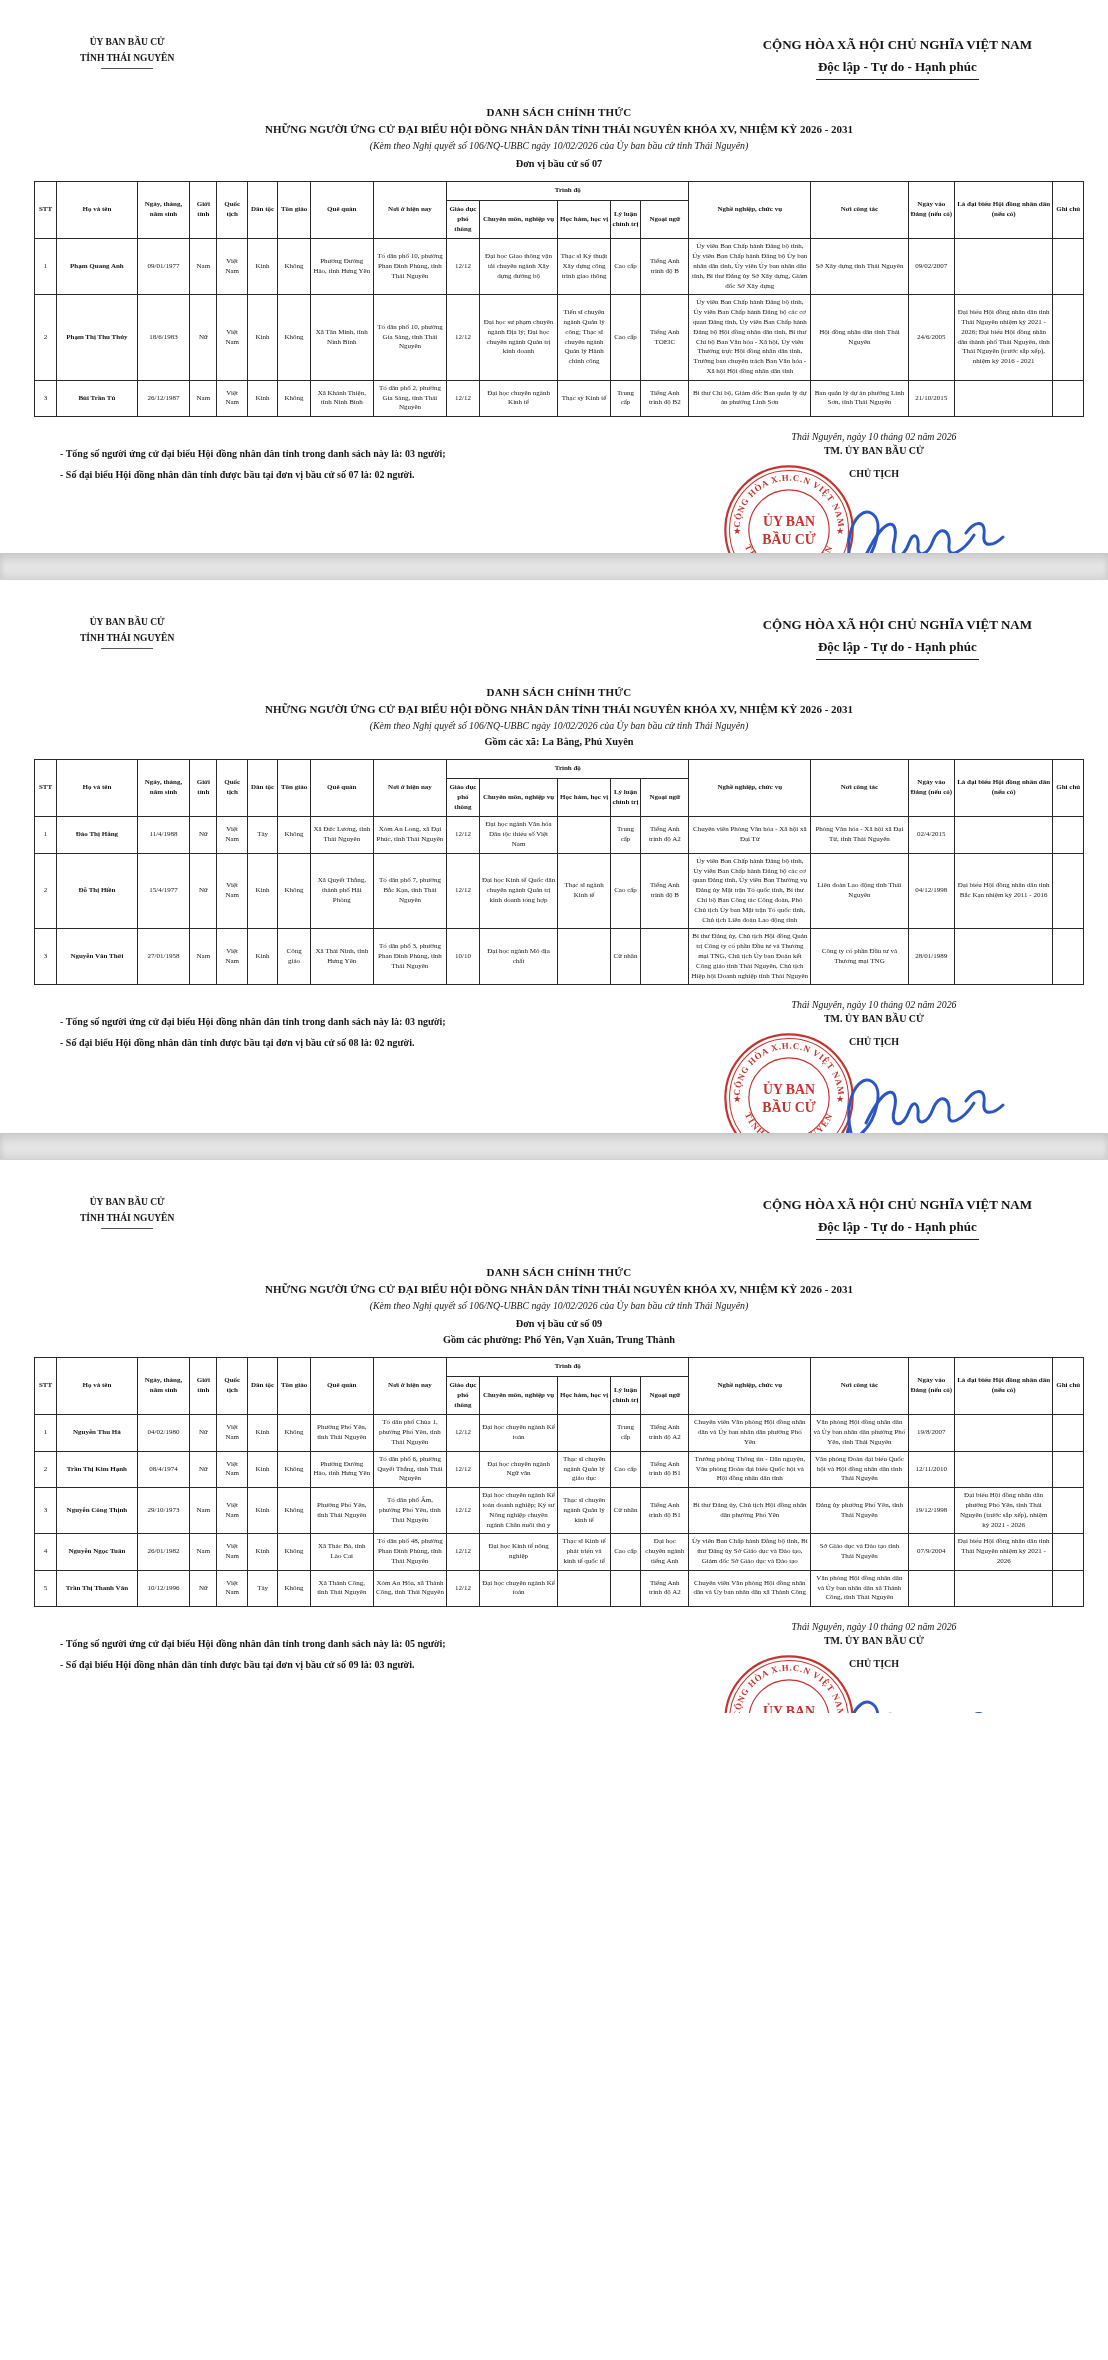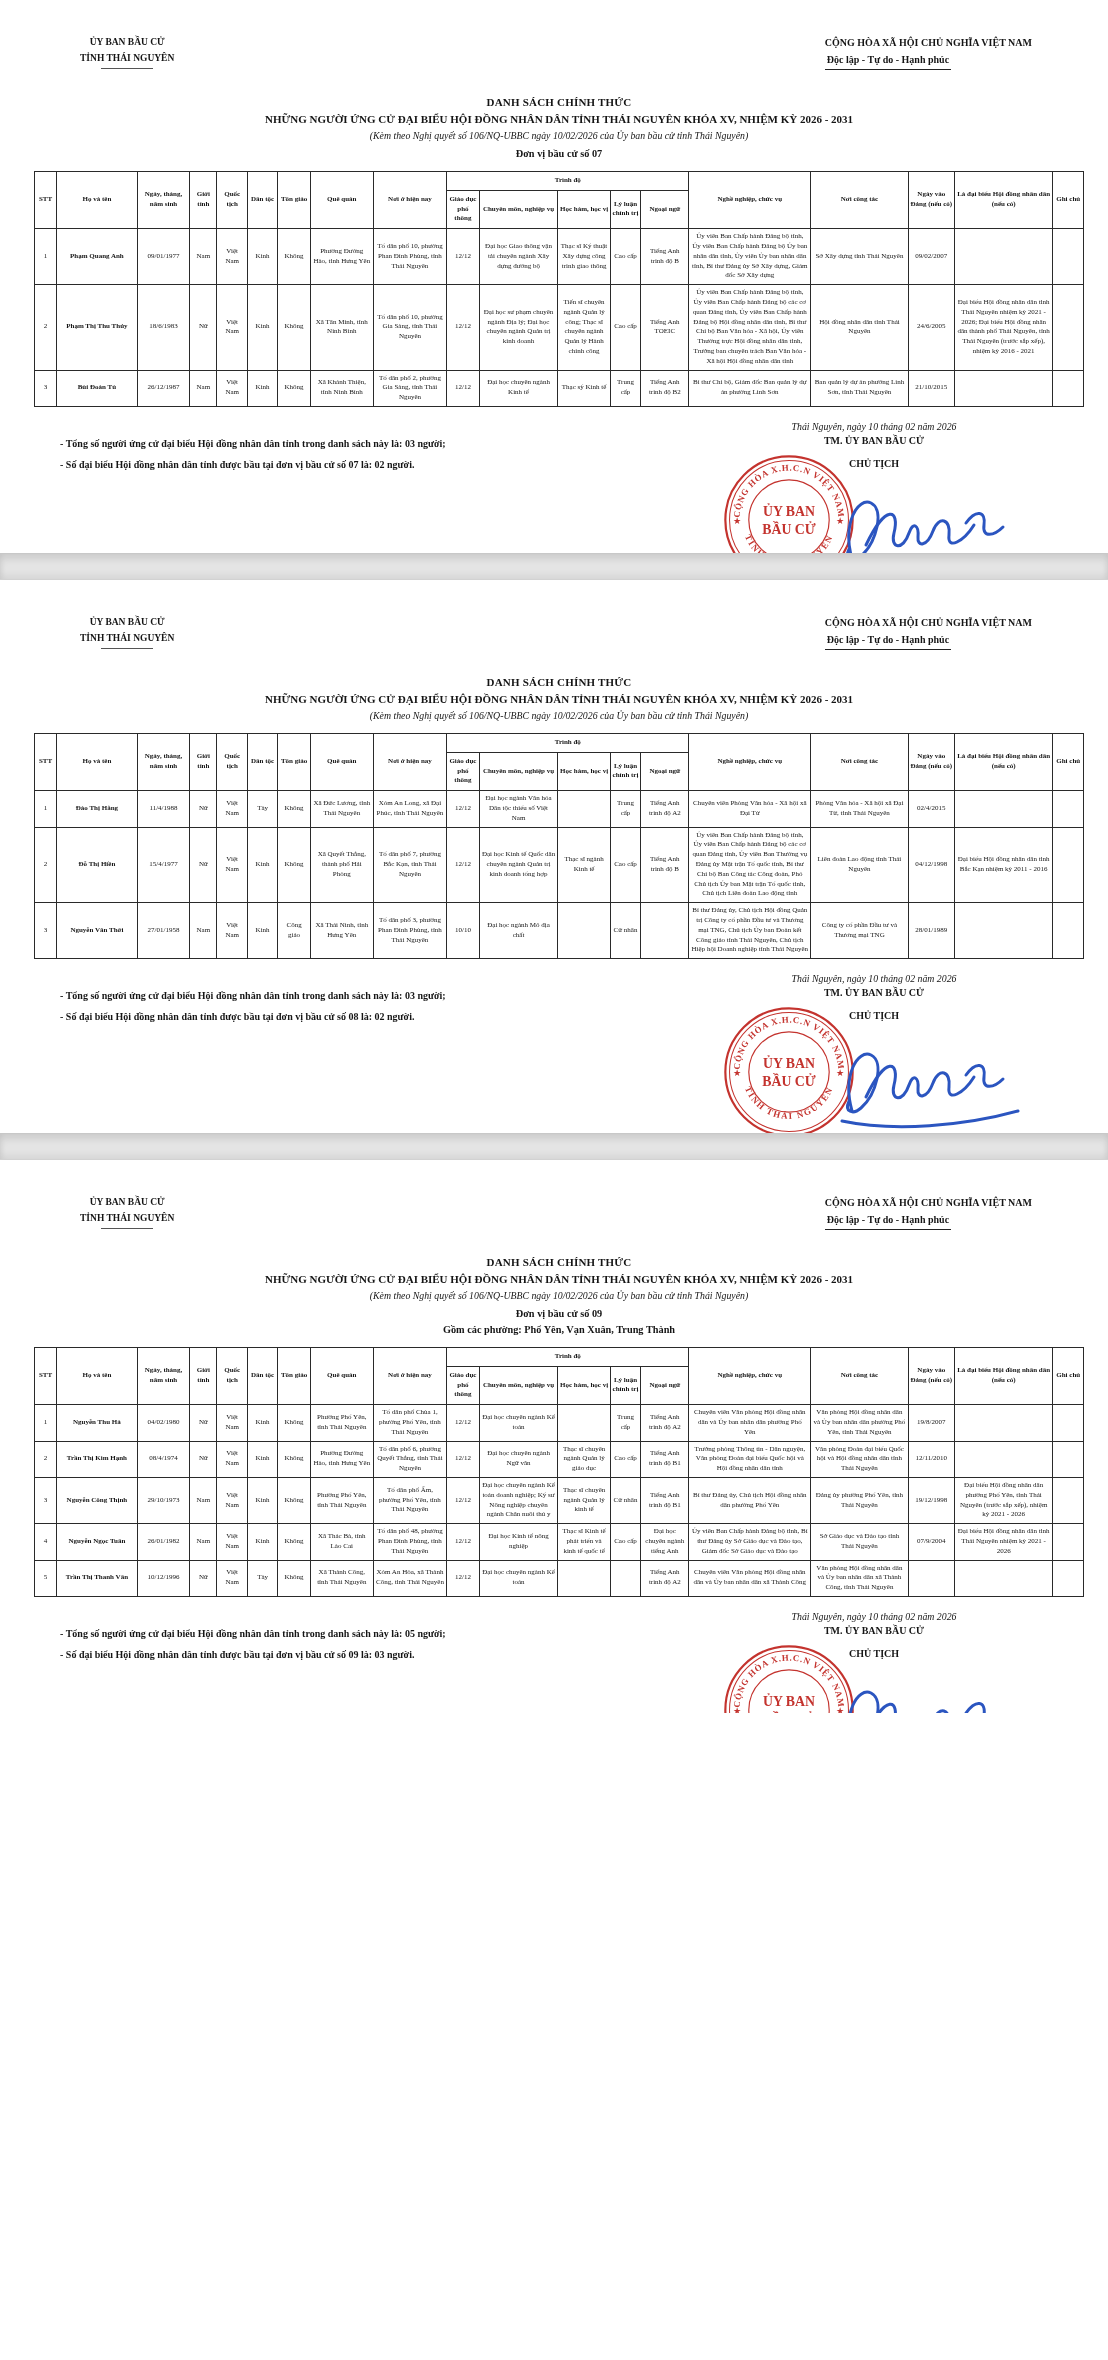--- a/index.html
+++ b/index.html
@@ -11,7 +11,7 @@
   .org-block{text-align:center;font-weight:bold;font-size:9.5px;line-height:1.7;}
   .org-line2{position:relative;}
   .org-line2::after{content:"";position:absolute;left:50%;transform:translateX(-50%);bottom:-3px;width:52px;border-bottom:1px solid #555;}
-  .nat-block{font-size:10px;line-height:1.7;font-weight:bold;}
+  .nat-block{text-align:center;font-size:13px;line-height:1.7;font-weight:bold;}
   .nat-line2{display:inline-block;border-bottom:1.2px solid #222;padding:0 2px 1px 2px;}
 
   .title-block{text-align:center;margin-top:26px;}

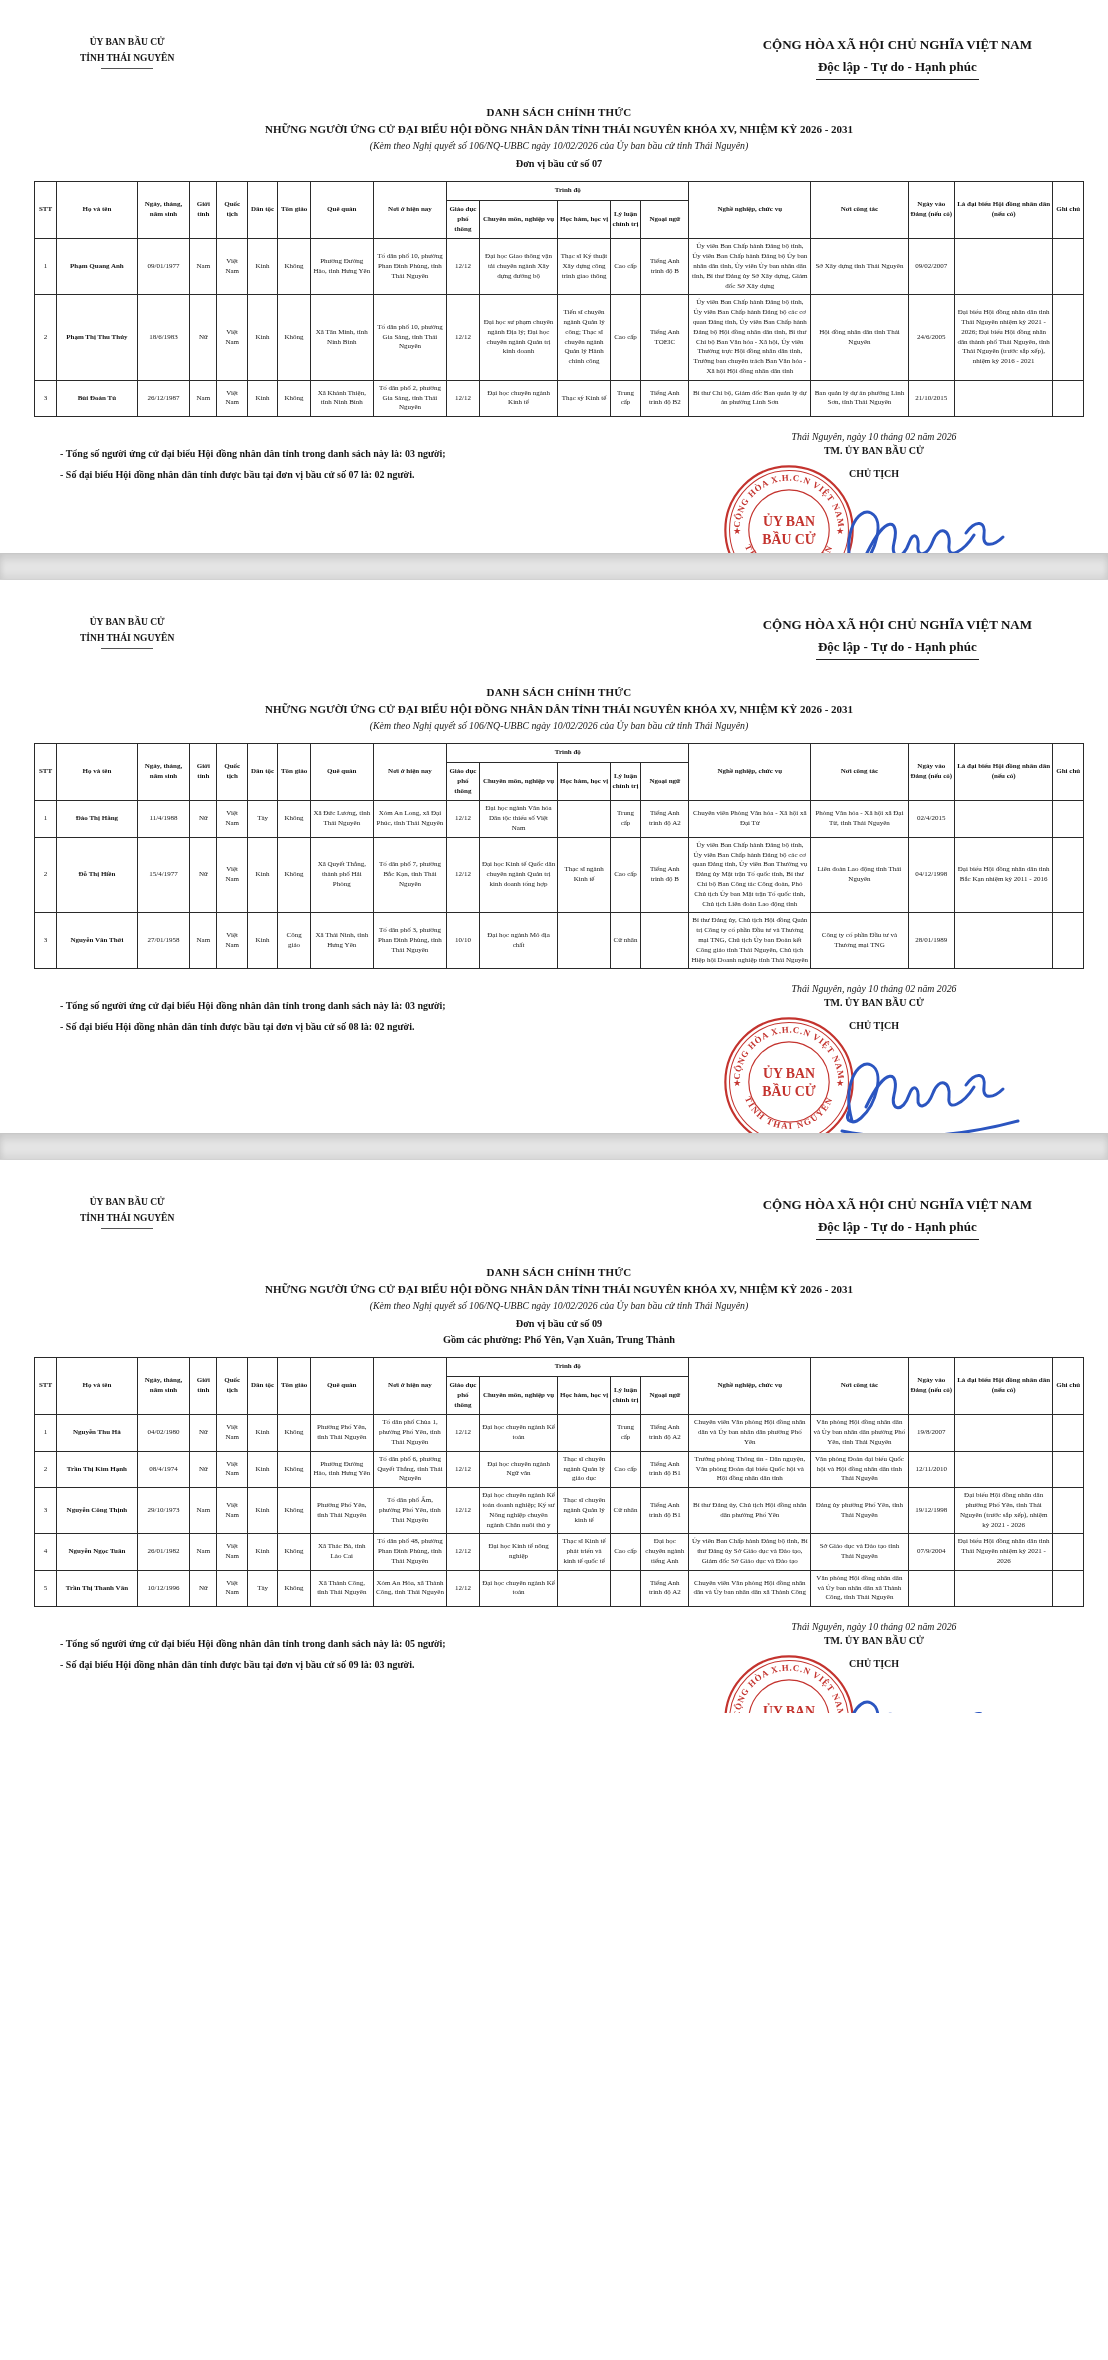--- a/index.html
+++ b/index.html
@@ -155,7 +155,7 @@
           </tr>
           <tr>
             <td>3</td>
-            <td class="cell-name">Bùi Đoàn Tú</td>
+            <td class="cell-name">Bùi Trần Tú</td>
             <td>26/12/1987</td>
             <td>Nam</td>
             <td>Việt Nam</td>

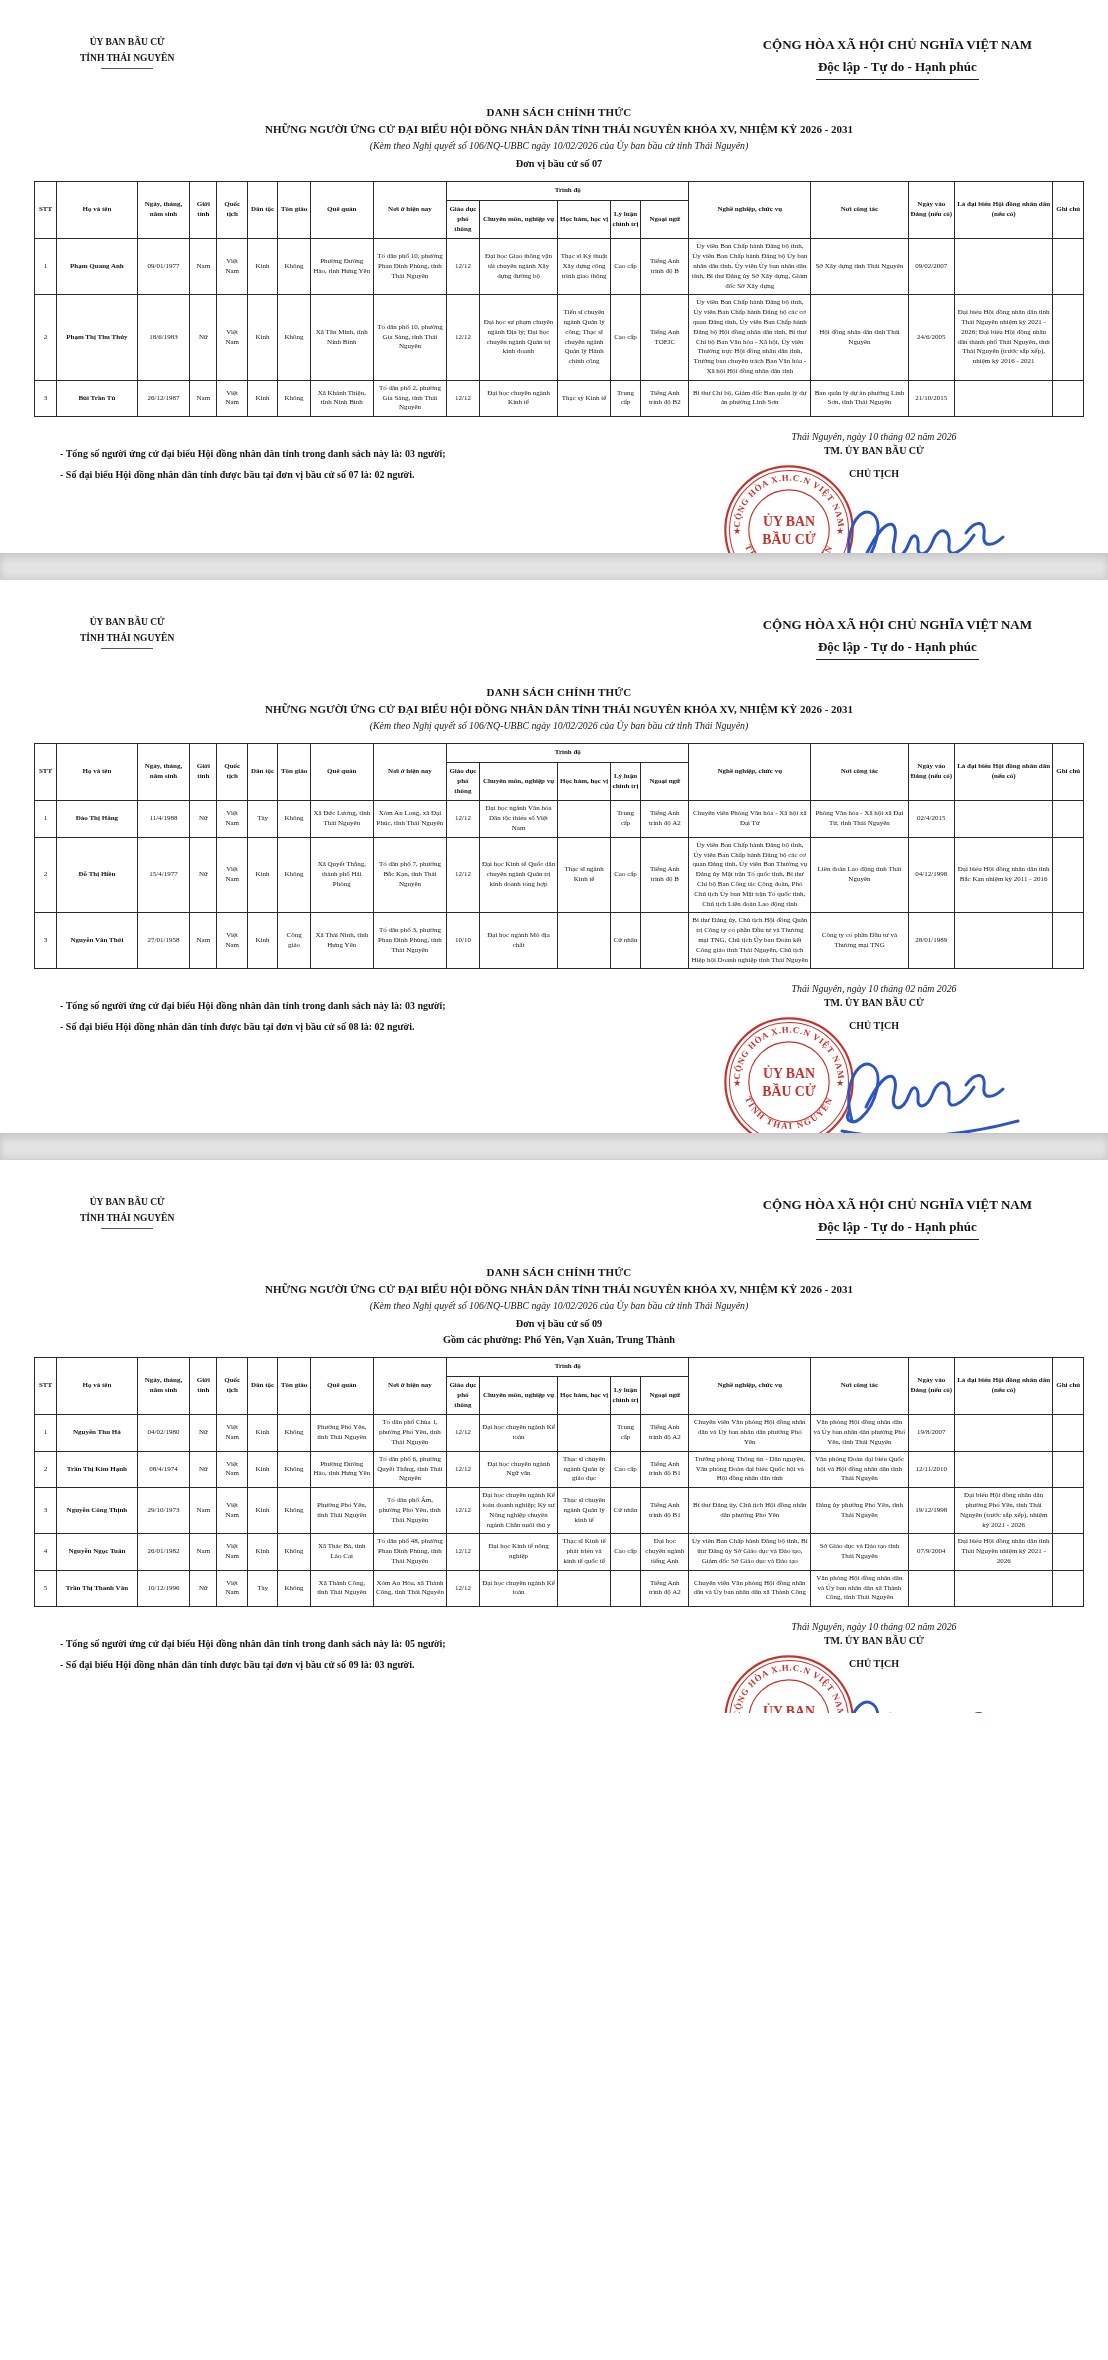--- a/index.html
+++ b/index.html
@@ -238,6 +238,7 @@
       <div class="t1">DANH SÁCH CHÍNH THỨC</div>
       <div class="t2">NHỮNG NGƯỜI ỨNG CỬ ĐẠI BIỂU HỘI ĐỒNG NHÂN DÂN TỈNH THÁI NGUYÊN KHÓA XV, NHIỆM KỲ 2026 - 2031</div>
       <div class="t3">(Kèm theo Nghị quyết số 106/NQ-UBBC ngày 10/02/2026 của Ủy ban bầu cử tỉnh Thái Nguyên)</div>
+      <div class="t5">Gồm các xã: La Bằng, Phú Xuyên</div>
     </div>
 
     <table class="cand">

